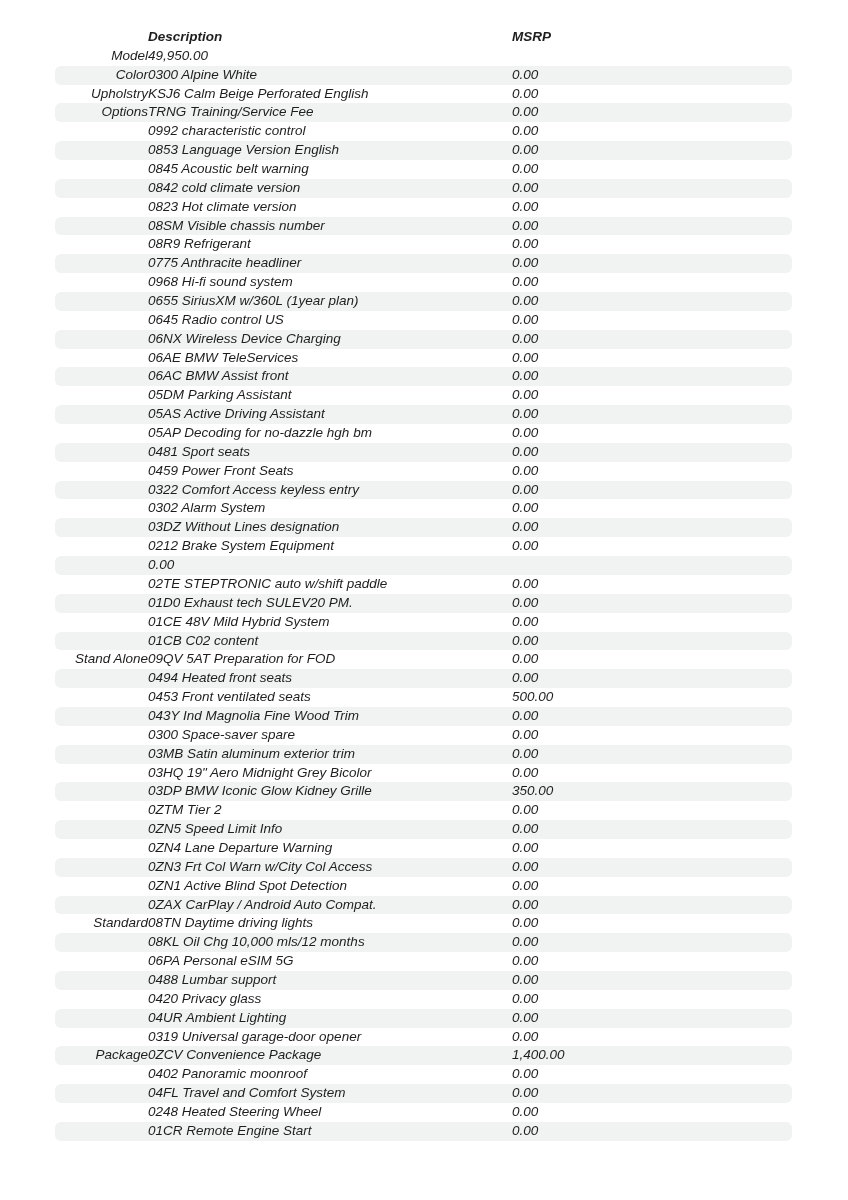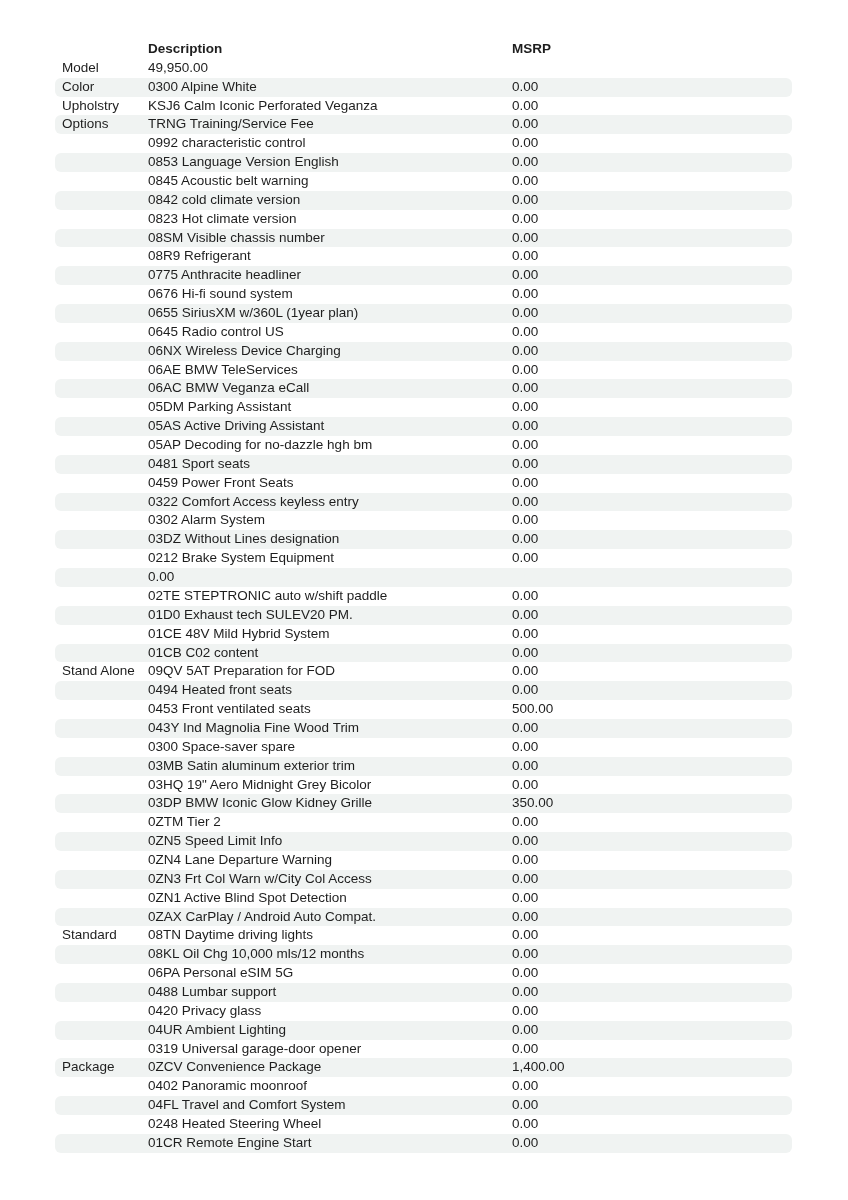--- a/index.html
+++ b/index.html
@@ -23,8 +23,9 @@
   .table {
     position: absolute;
     left: 55px;
-    top: 40px;
+    top: 28px;
     width: 737px;
+    font-style: italic;
   }
   .row {
     display: flex;

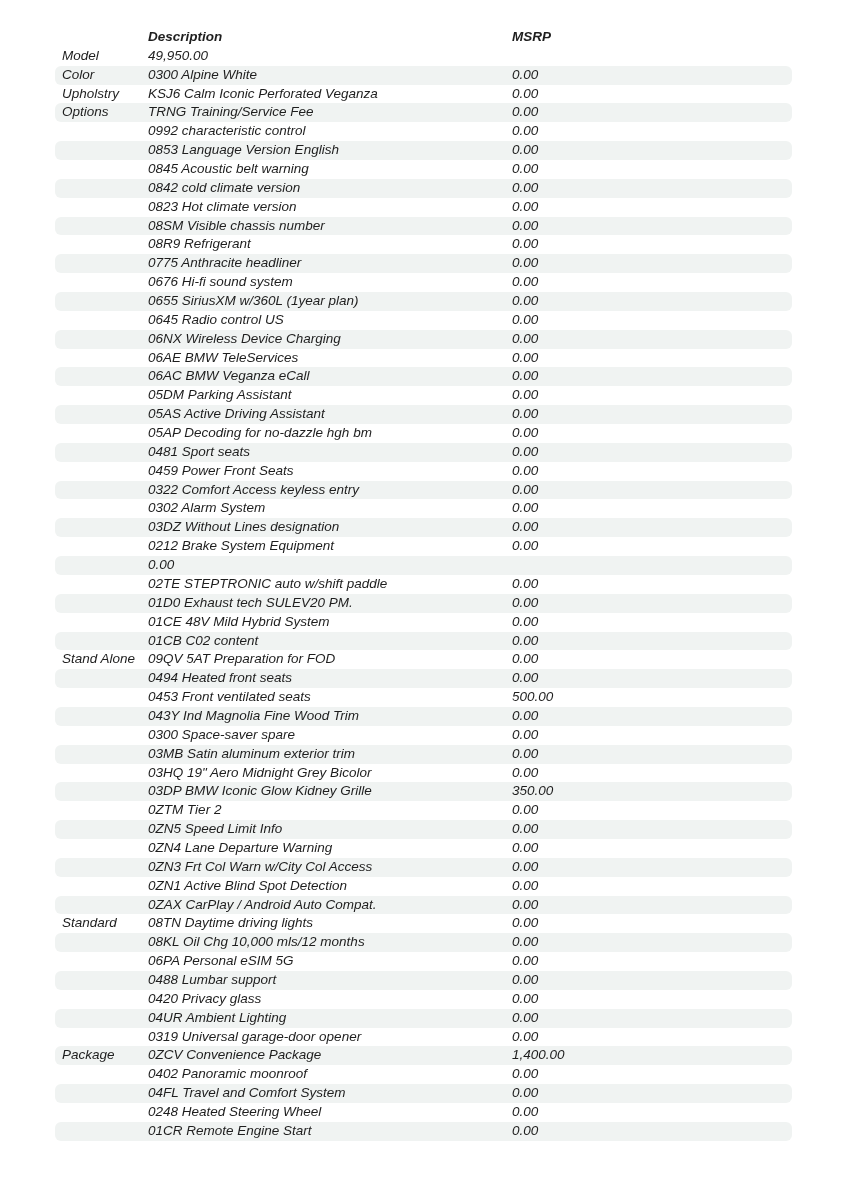--- a/index.html
+++ b/index.html
@@ -50,6 +50,7 @@
     padding-left: 7px;
     box-sizing: border-box;
     flex: 0 0 auto;
+    text-align: right;
   }
   .desc {
     width: 364px;

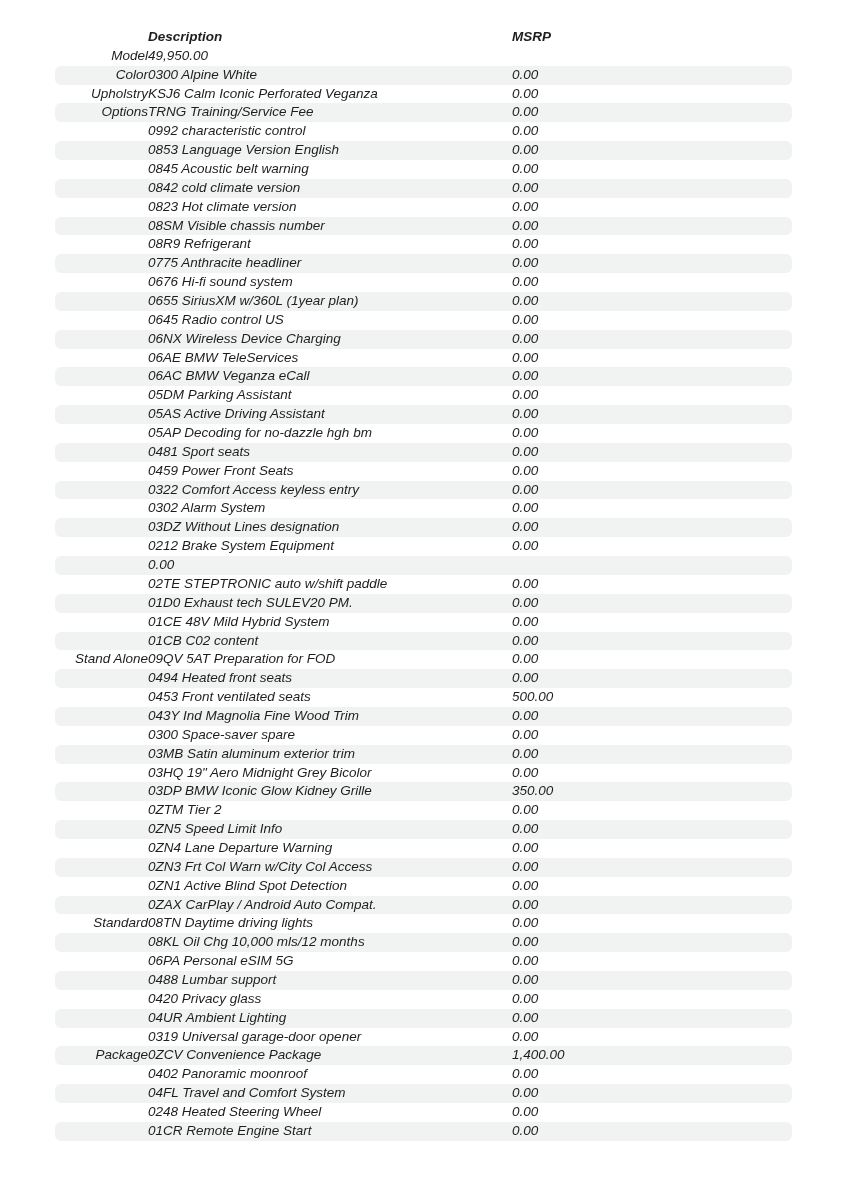--- a/index.html
+++ b/index.html
@@ -93,7 +93,7 @@
 
   <div class="row">
     <div class="cell cat">Upholstry</div>
-    <div class="cell desc">KSJ6 Calm Iconic Perforated Veganza</div>
+    <div class="cell desc">KSJ6 Calm Beige Perforated English</div>
     <div class="cell msrp">0.00</div>
     <div class="cell tail"></div>
   </div>

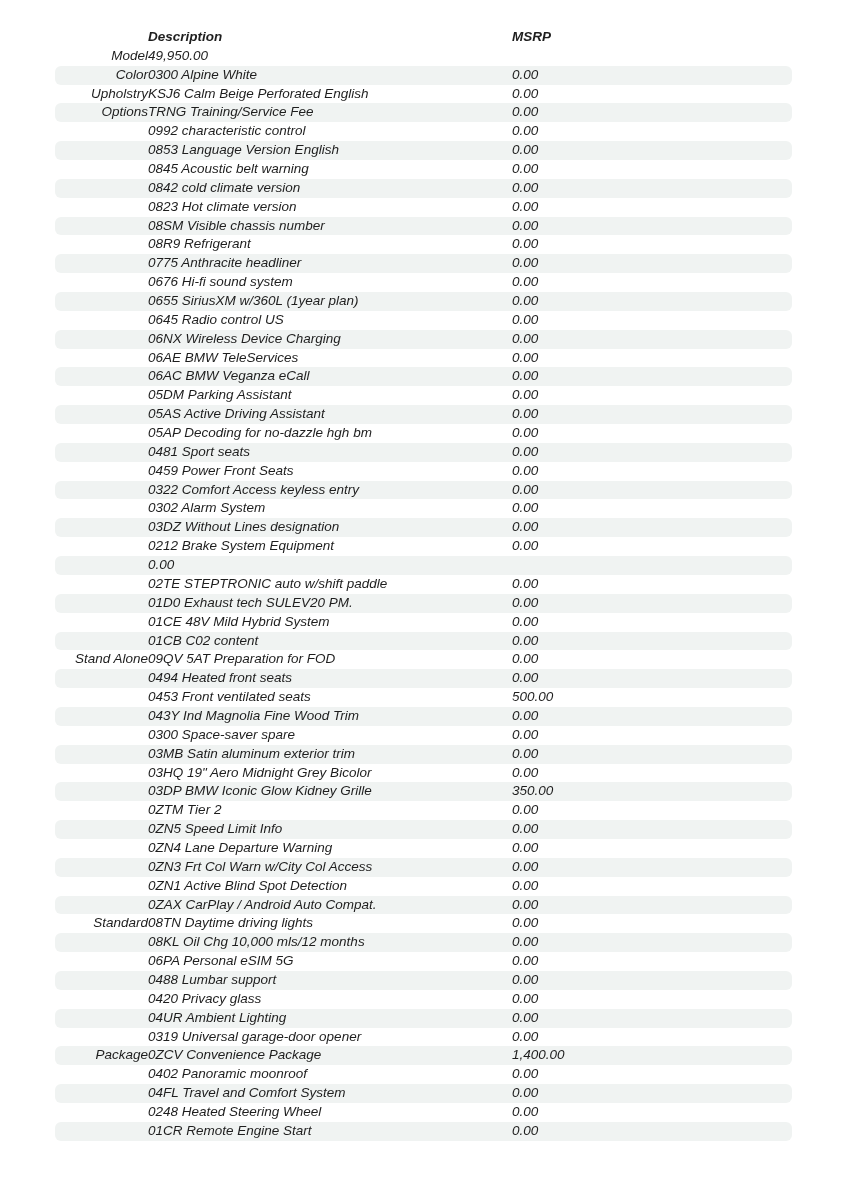--- a/index.html
+++ b/index.html
@@ -163,7 +163,7 @@
 
   <div class="row">
     <div class="cell cat"></div>
-    <div class="cell desc">0676 Hi-fi sound system</div>
+    <div class="cell desc">0968 Hi-fi sound system</div>
     <div class="cell msrp">0.00</div>
     <div class="cell tail"></div>
   </div>

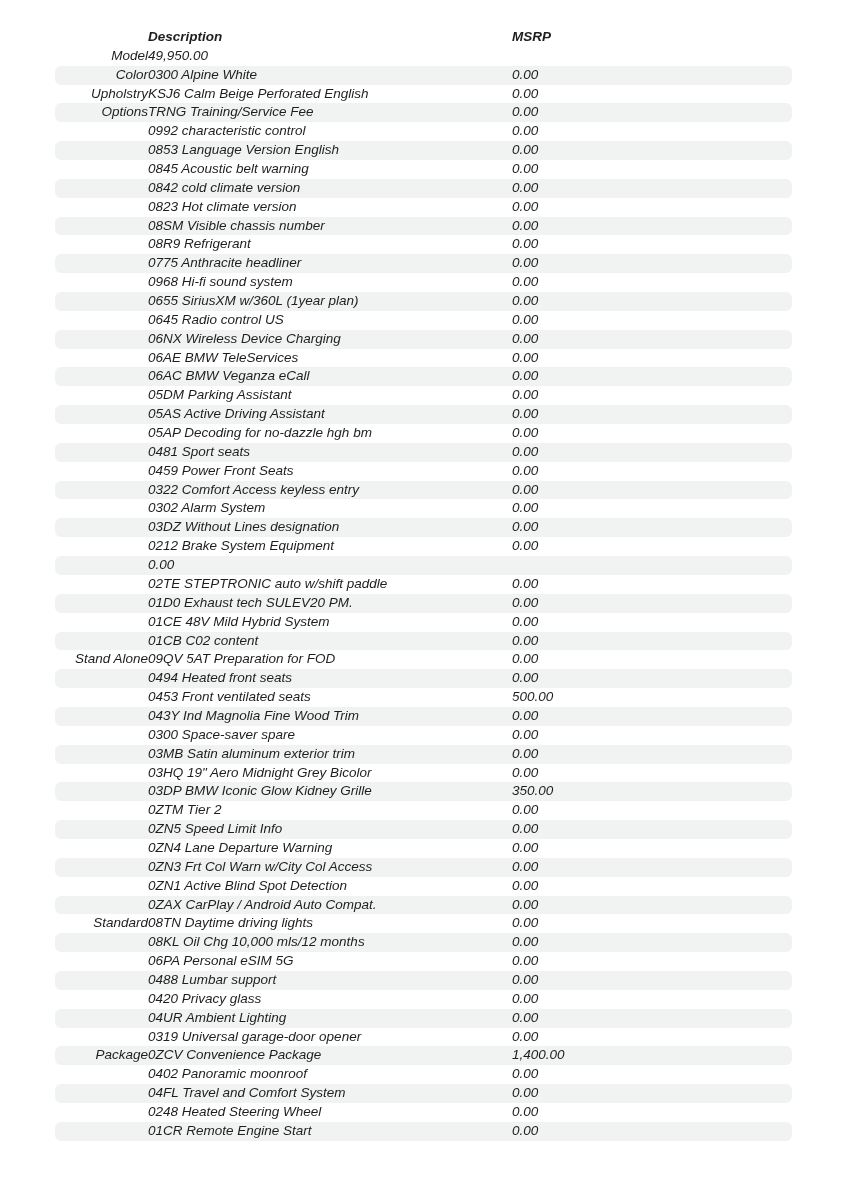--- a/index.html
+++ b/index.html
@@ -198,7 +198,7 @@
 
   <div class="row striped">
     <div class="cell cat"></div>
-    <div class="cell desc">06AC BMW Veganza eCall</div>
+    <div class="cell desc">06AC BMW Assist front</div>
     <div class="cell msrp">0.00</div>
     <div class="cell tail"></div>
   </div>

